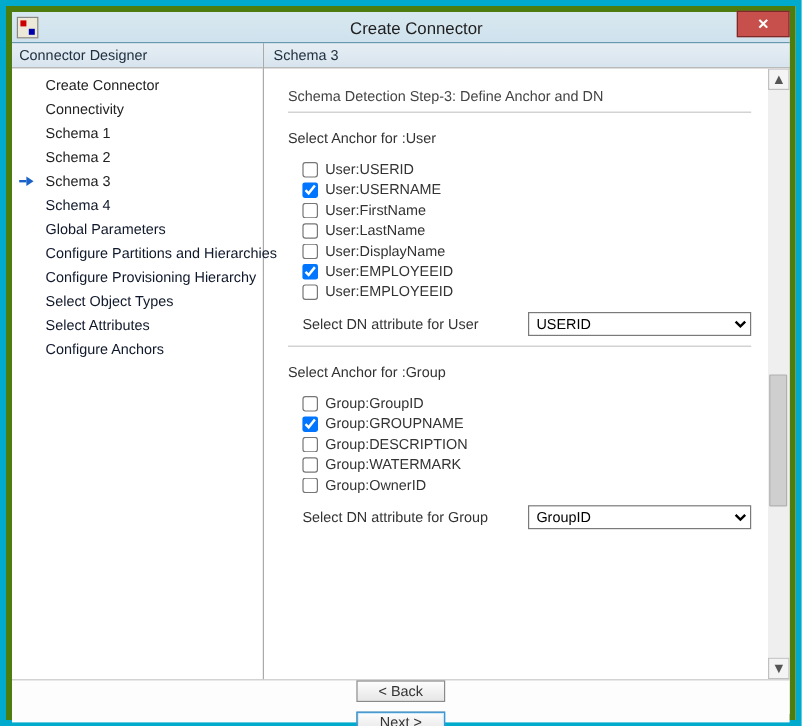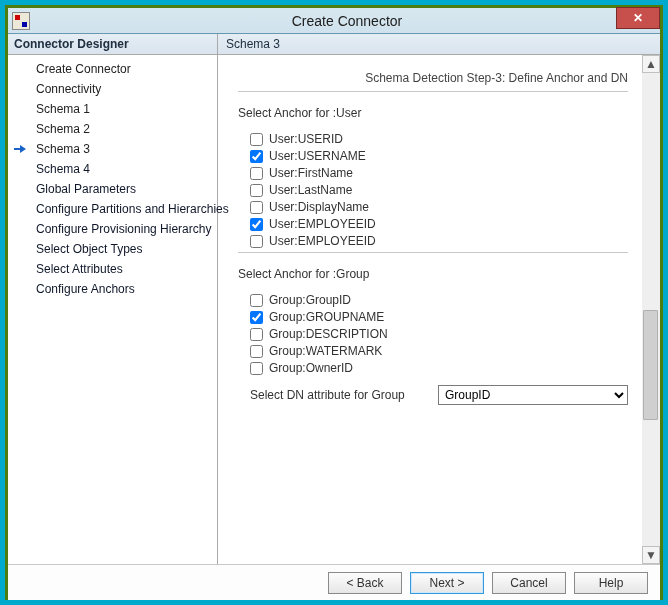--- a/index.html
+++ b/index.html
@@ -4,7 +4,7 @@
 <style>
   * { box-sizing: border-box; font-family: "Segoe UI", Tahoma, sans-serif; font-size: 12px; }
   body { margin: 0; background: #00aacc; padding: 5px; }
-  .window { width: 658px; height: 595px; background: #fff; border: 3px solid #4d7c0f; position: relative; }
+  .window { width: 658px; height: 595px; background: #fff; border: 5px solid #4d7c0f; position: relative; }
   .titlebar { height: 26px; background: linear-gradient(#d8e8f0,#cfe2ed); border-bottom: 1px solid #6699b0; display: flex; align-items: center; position: relative; }
   .titlebar .icon { width: 18px; height: 18px; margin: 0 4px; background: #ece9d8; border: 1px solid #888; position: relative; }
   .titlebar .icon::before, .titlebar .icon::after { content:""; position:absolute; }

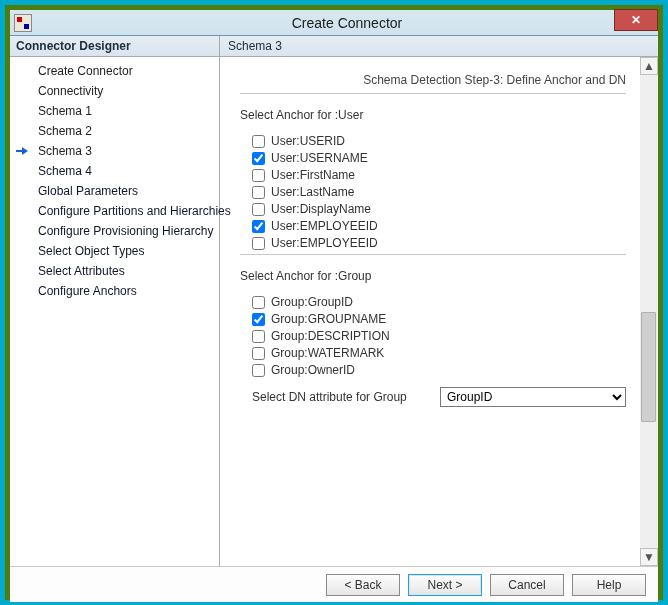--- a/index.html
+++ b/index.html
@@ -14,7 +14,7 @@
   .titlebar .closebtn { position:absolute; right:0; top:-1px; width:44px; height:22px; background:#c8504c; border:1px solid #7a2a28; color:#fff; display:flex; align-items:center; justify-content:center; font-weight:bold; font-size:12px; }
   .content { display:flex; height: 530px; }
   .sidebar { width: 210px; border-right:1px solid #aaa; }
-  .sidebar .sbheader { background: linear-gradient(#e6eef4,#d8e4ee); border-bottom:1px solid #aaa; padding:3px 6px; color:#203040;font-weight:bold; }
+  .sidebar .sbheader { background: linear-gradient(#e6eef4,#d8e4ee); border-bottom:1px solid #aaa; padding:3px 6px; color:#203040; }
   .sidebar ul { list-style:none; margin:0; padding:4px 0; }
   .sidebar li { padding:3px 6px 3px 28px; white-space:nowrap; color:#0f172a; position:relative; cursor:default; }
   .sidebar li.done { color:#222; }

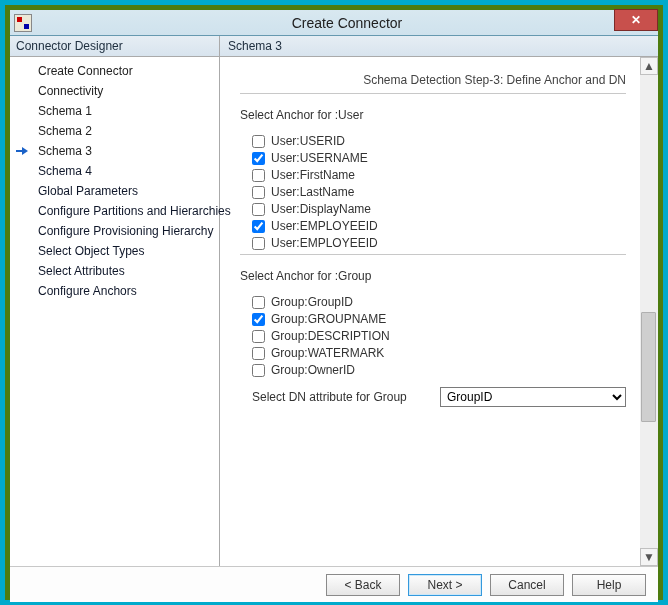--- a/index.html
+++ b/index.html
@@ -25,7 +25,7 @@
   .mainheader { background: linear-gradient(#e6eef4,#d8e4ee); border-bottom:1px solid #aaa; padding:3px 8px; color:#203040; }
   .scrollwrap { flex:1; position:relative; overflow:hidden; }
   .scrollinner { position:absolute; top:0; left:0; right:18px; bottom:0; padding:16px 14px 8px 20px; overflow:hidden; }
-  .step-title { color:#444; margin-bottom:6px;text-align:right; }
+  .step-title { color:#444; margin-bottom:6px; }
   hr.sep { border:none; border-top:1px solid #c8c8c8; margin:4px 0 14px 0; }
   .section-label { color:#333; margin:6px 0 12px 0; }
   .chk { display:flex; align-items:center; margin:3px 0; padding-left:12px; color:#333; }

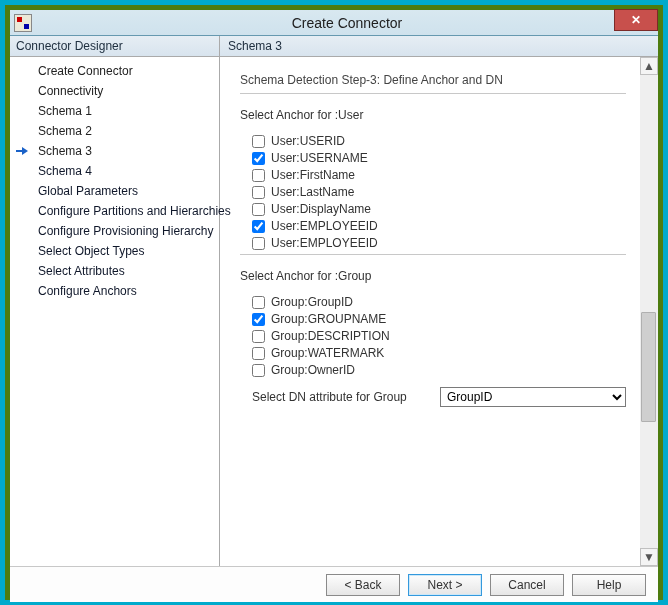--- a/index.html
+++ b/index.html
@@ -111,6 +111,12 @@
                 <span>User:EMPLOYEEID</span>
               </label>
             </div>
+          <div class="dnrow">
+            <div class="dnlabel">Select DN attribute for User</div>
+            <select>
+              <option>USERID</option>
+            </select>
+          </div>
           <hr class="sep">
 
           <div class="section-label">Select Anchor for :Group</div>

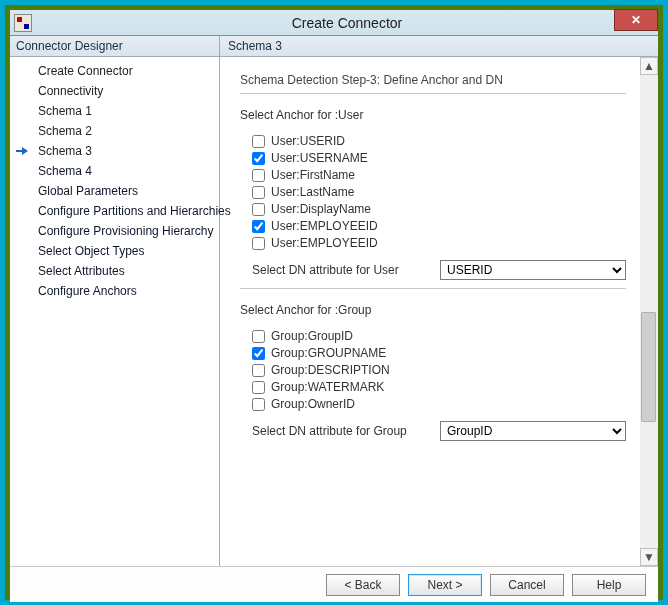--- a/index.html
+++ b/index.html
@@ -37,7 +37,7 @@
   .vscroll .vbtn { width:100%; height:18px; background:#f4f4f4; border:1px solid #c0c0c0; display:flex; align-items:center; justify-content:center; color:#555; font-size:9px; }
   .vscroll .track { flex:1; background:#efefef; position:relative; }
   .vscroll .thumb { position:absolute; left:1px; top:50%; width:15px; height:110px; background:#cfcfcf; border:1px solid #b0b0b0; border-radius:1px; }
-  .buttonbar { height:36px; border-top:1px solid #c8c8c8; display:flex; align-items:center; justify-content:flex-end; gap:8px; padding:0 12px; background:#fdfdfd; }
+  .buttonbar { height:36px; border-top:1px solid #c8c8c8; display:flex; align-items:center; justify-content:space-between; gap:8px; padding:0 12px; background:#fdfdfd;flex-direction:column; }
   .buttonbar button { min-width:74px; height:22px; border:1px solid #8a8a8a; background:linear-gradient(#fdfdfd,#e6e6e6); color:#333; cursor:pointer; }
   .buttonbar button.default { outline:1px solid #3399dd; outline-offset:-1px; box-shadow: 0 0 0 1px #cde8f8 inset; }
 </style>

